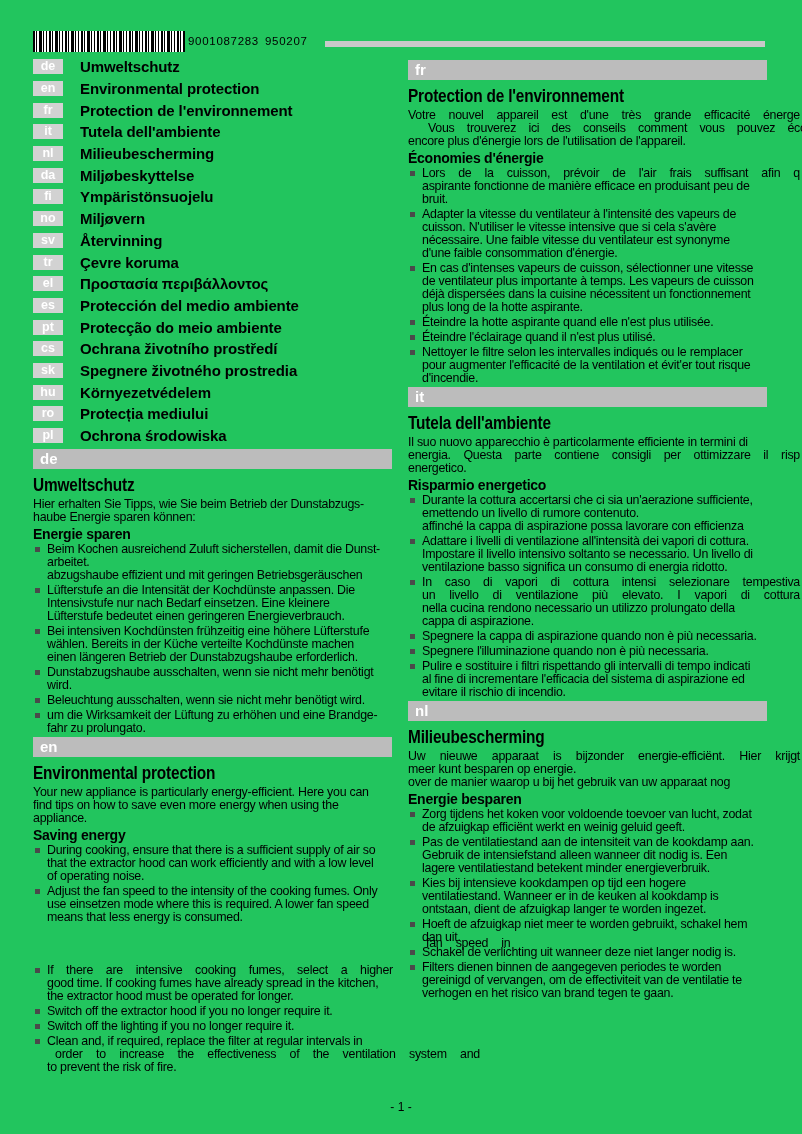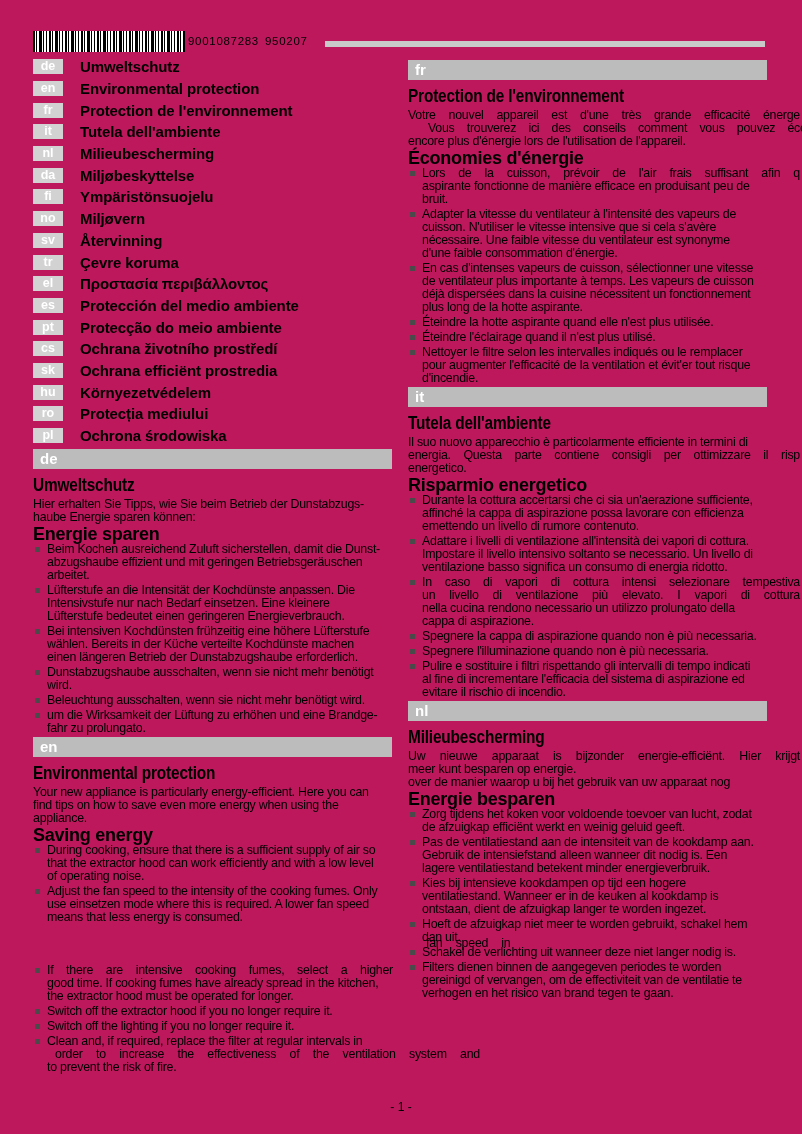--- a/index.html
+++ b/index.html
@@ -3,7 +3,7 @@
 <meta charset="utf-8">
 <style>
   html,body{margin:0;padding:0;background:#fff;}
-  .page{position:relative;width:802px;height:1134px;background:#be185d;overflow:hidden;
+  .page{position:relative;width:802px;height:1134px;background:#22c55e;overflow:hidden;
         font-family:"Liberation Sans","DejaVu Sans",sans-serif;color:#000;}
   
   .barcode-wrap{position:absolute;left:33px;top:30px;height:24px;}

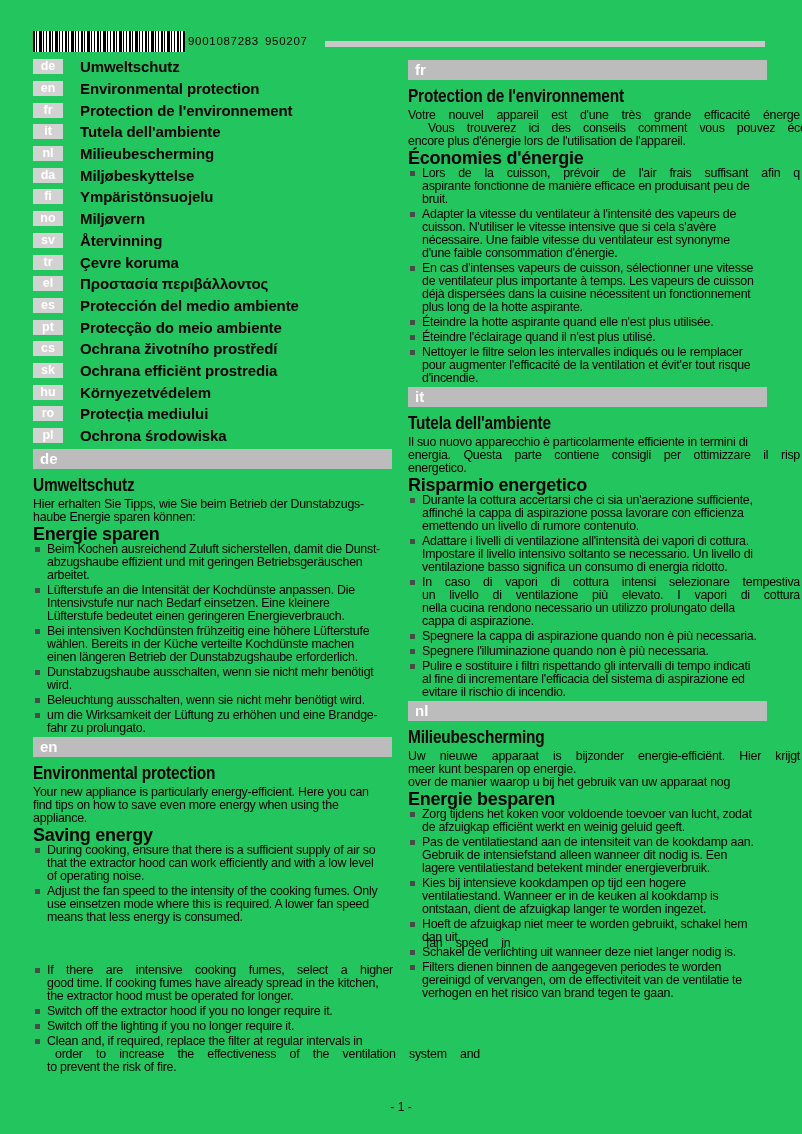--- a/index.html
+++ b/index.html
@@ -34,7 +34,7 @@
       transform:scaleX(0.88);transform-origin:left center;white-space:pre;letter-spacing:-0.2px;}
   h2.mt4{margin-top:4px;}
   .intro{margin:0 0 4px 0;}
-  h3{font-size:18px;line-height:13px;font-weight:bold;margin:0 0 2px 0;letter-spacing:-0.25px;white-space:pre;}
+  h3{font-size:14px;line-height:13px;font-weight:bold;margin:0 0 2px 0;letter-spacing:-0.25px;white-space:pre;}
   .ln{font-size:12.4px;line-height:13px;letter-spacing:-0.25px;white-space:pre;}
   .ln.jl{white-space:normal;text-align:justify;text-align-last:justify;}
   .bullet{position:relative;padding-left:14px;margin-bottom:2px;}

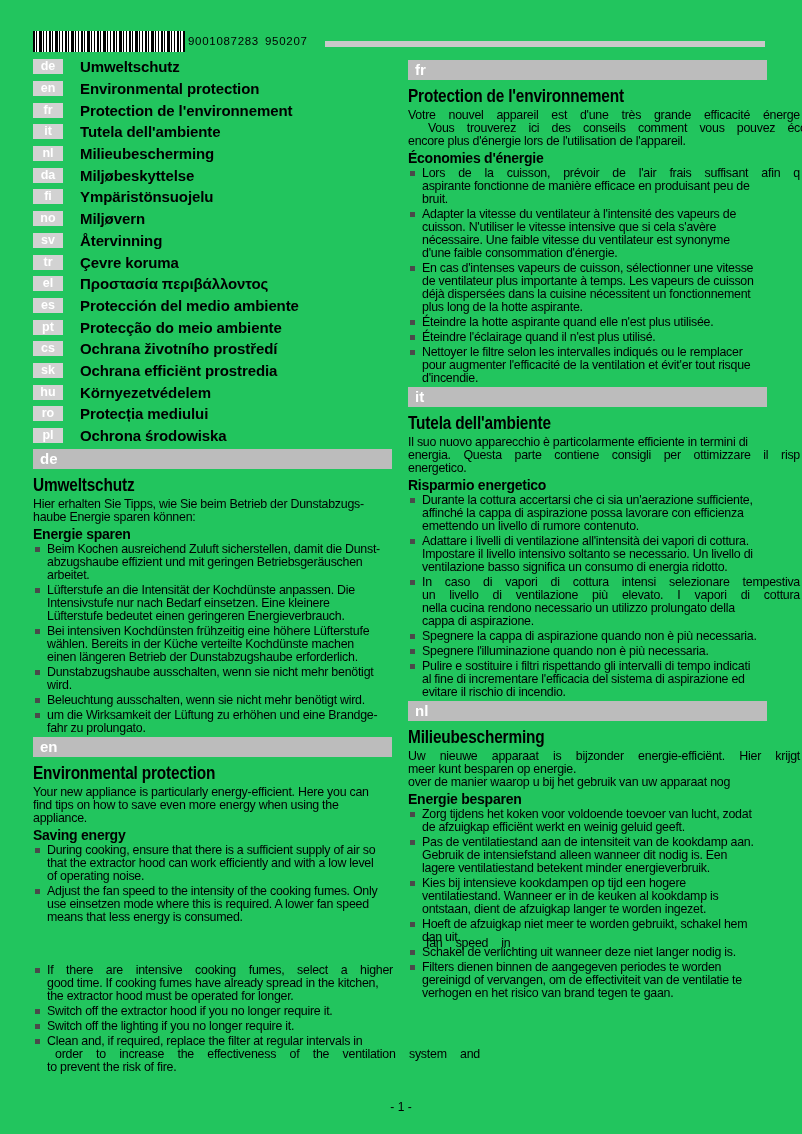--- a/index.html
+++ b/index.html
@@ -114,7 +114,7 @@
       </div>
     <div class="lang-row">
         <span class="tag">sk</span>
-        <span class="lang-title">Ochrana efficiënt prostredia</span>
+        <span class="lang-title">Spegnere životného prostredia</span>
       </div>
     <div class="lang-row">
         <span class="tag">hu</span>

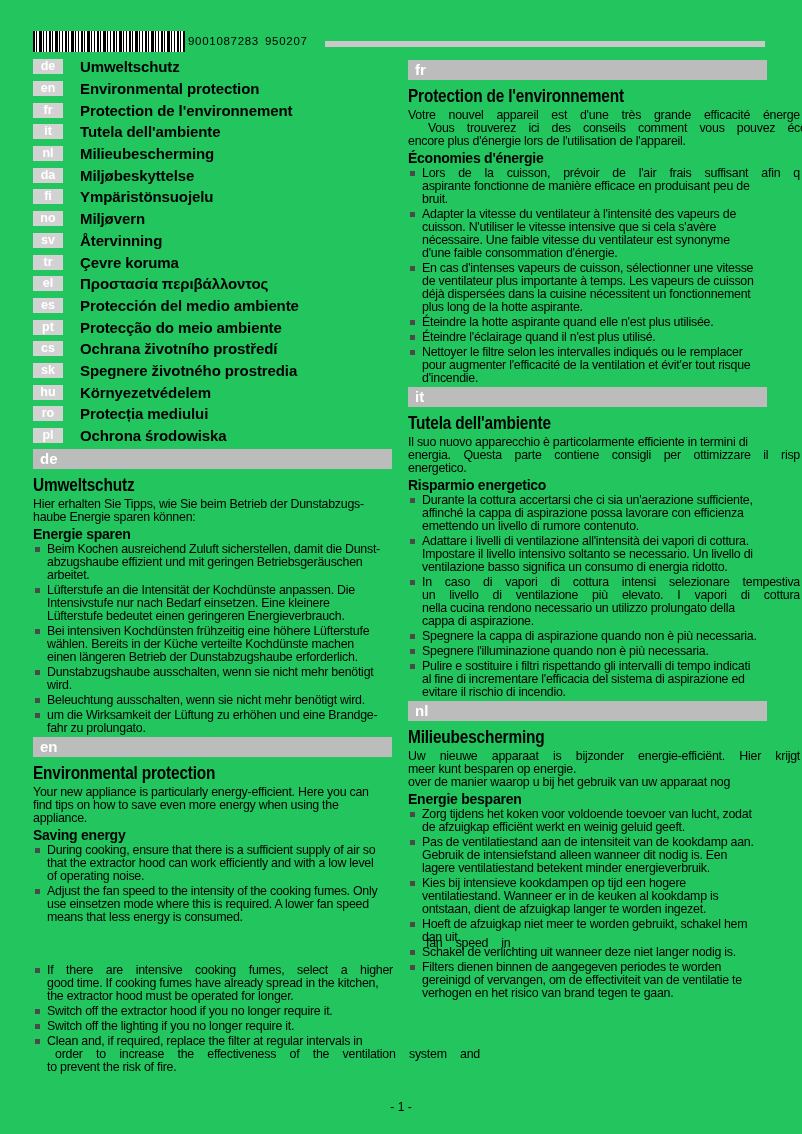--- a/index.html
+++ b/index.html
@@ -305,8 +305,8 @@
         <span class="sq"></span>
         <div>
           <div class="ln">Durante la cottura accertarsi che ci sia un'aerazione sufficiente,</div>
+          <div class="ln">emettendo un livello di rumore contenuto.</div>
           <div class="ln">affinché la cappa di aspirazione possa lavorare con efficienza</div>
-          <div class="ln">emettendo un livello di rumore contenuto.</div>
         </div>
       </div>
     <div class="bullet">

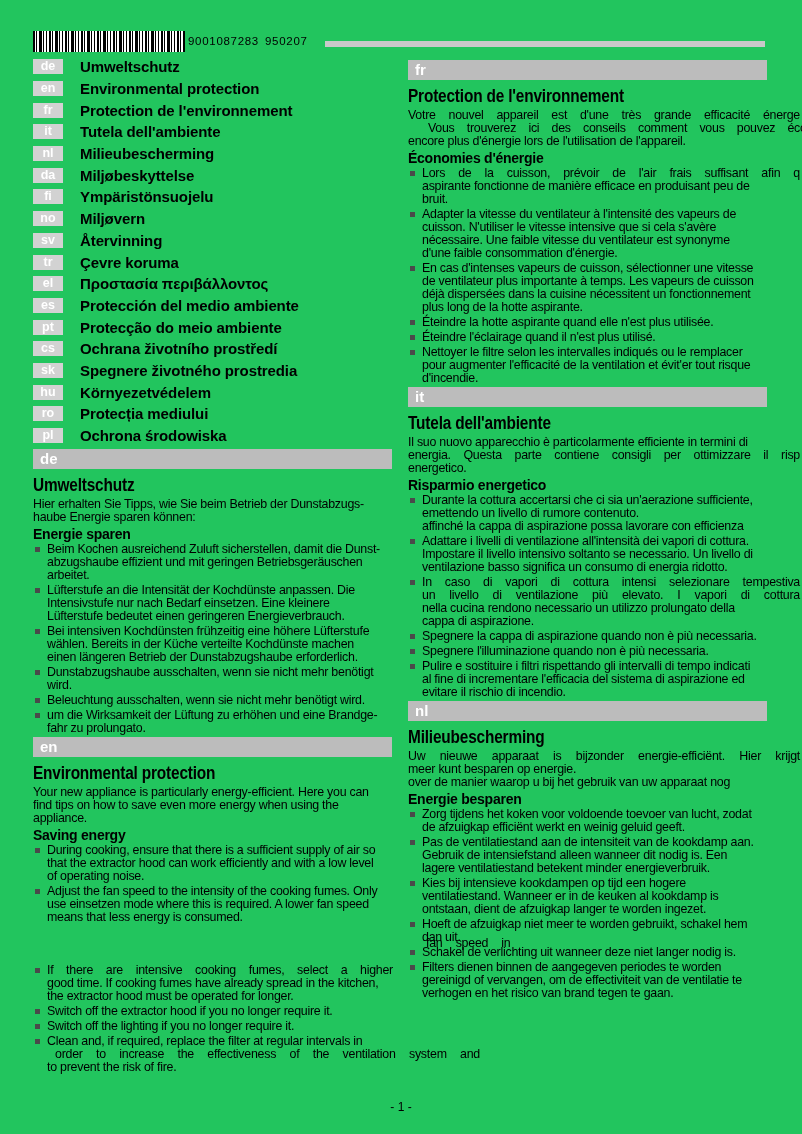--- a/index.html
+++ b/index.html
@@ -142,8 +142,8 @@
         <span class="sq"></span>
         <div>
           <div class="ln">Beim Kochen ausreichend Zuluft sicherstellen, damit die Dunst-</div>
+          <div class="ln">arbeitet.</div>
           <div class="ln">abzugshaube effizient und mit geringen Betriebsgeräuschen</div>
-          <div class="ln">arbeitet.</div>
         </div>
       </div>
     <div class="bullet">

